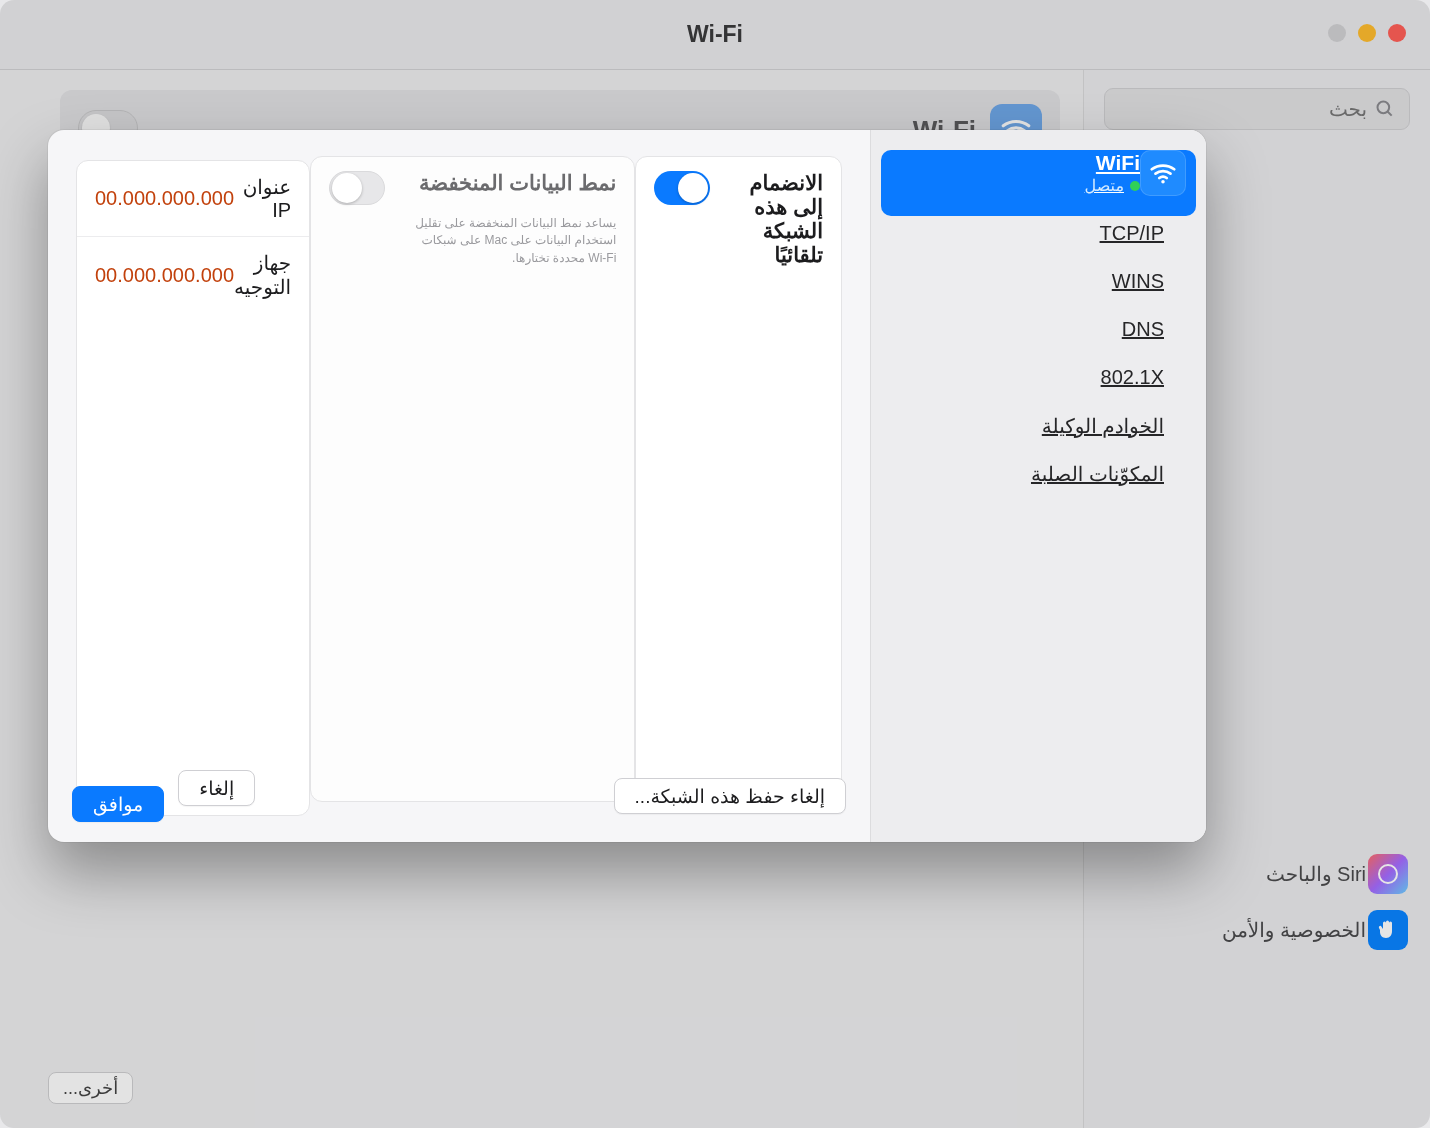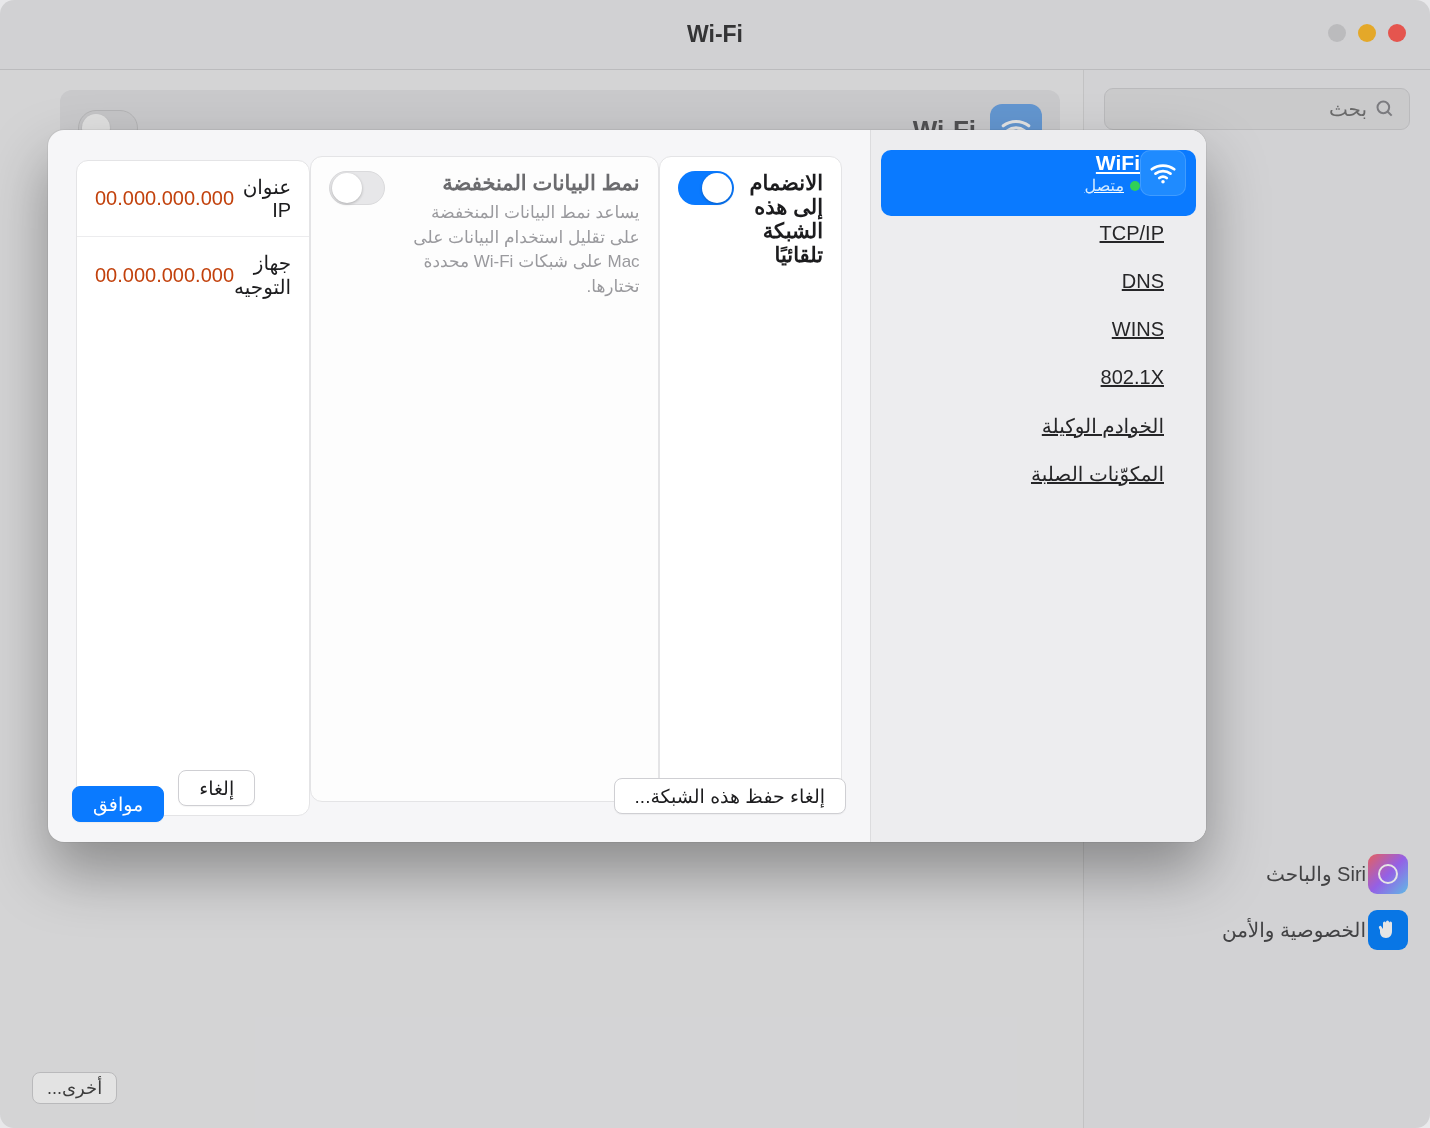--- a/index.html
+++ b/index.html
@@ -252,9 +252,9 @@
   }
   .setting-card.disabled .setting-title { color: #6b6b6e; }
   .setting-desc {
-    font-size: 17px;
+    font-size: 12px;
     color: #808084;
-    margin-top: 6px;
+    margin-top: 20px;
     line-height: 1.45;
   }
   .setting-card.disabled .setting-desc { color: #9a9a9e; }

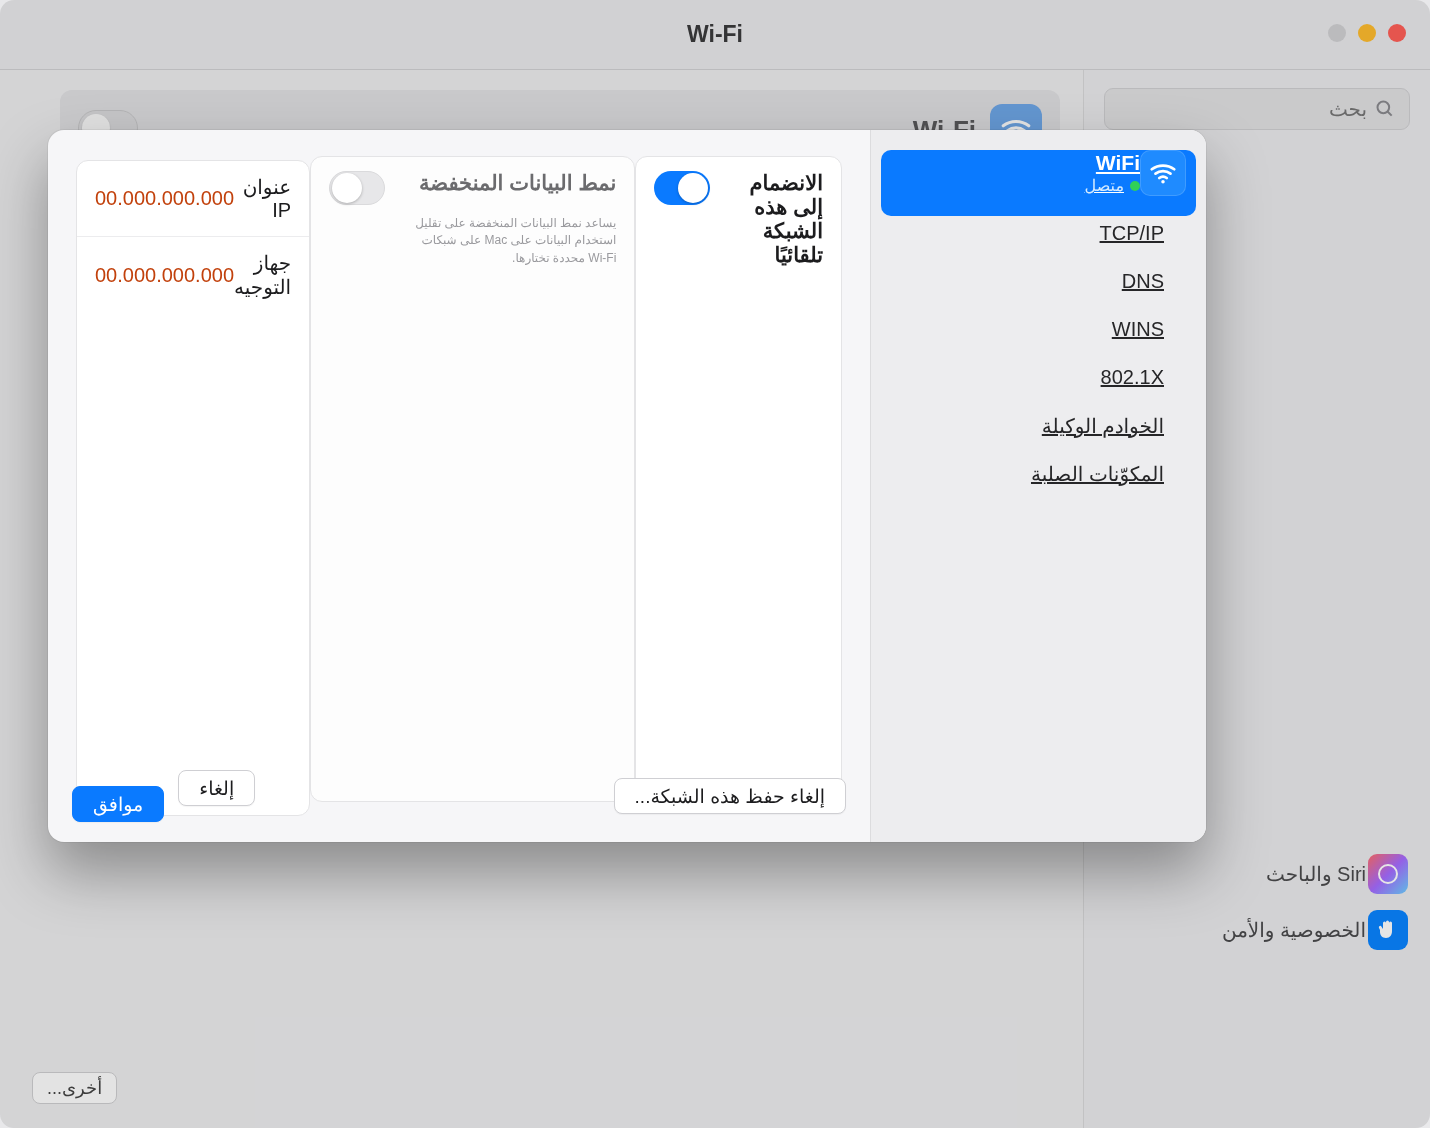--- a/index.html
+++ b/index.html
@@ -409,10 +409,10 @@
         <span>TCP/IP</span>
       </div>
     <div class="ms-item plain">
+        <span>WINS</span>
+      </div>
+    <div class="ms-item plain">
         <span>DNS</span>
-      </div>
-    <div class="ms-item plain">
-        <span>WINS</span>
       </div>
     <div class="ms-item plain">
         <span>802.1X</span>

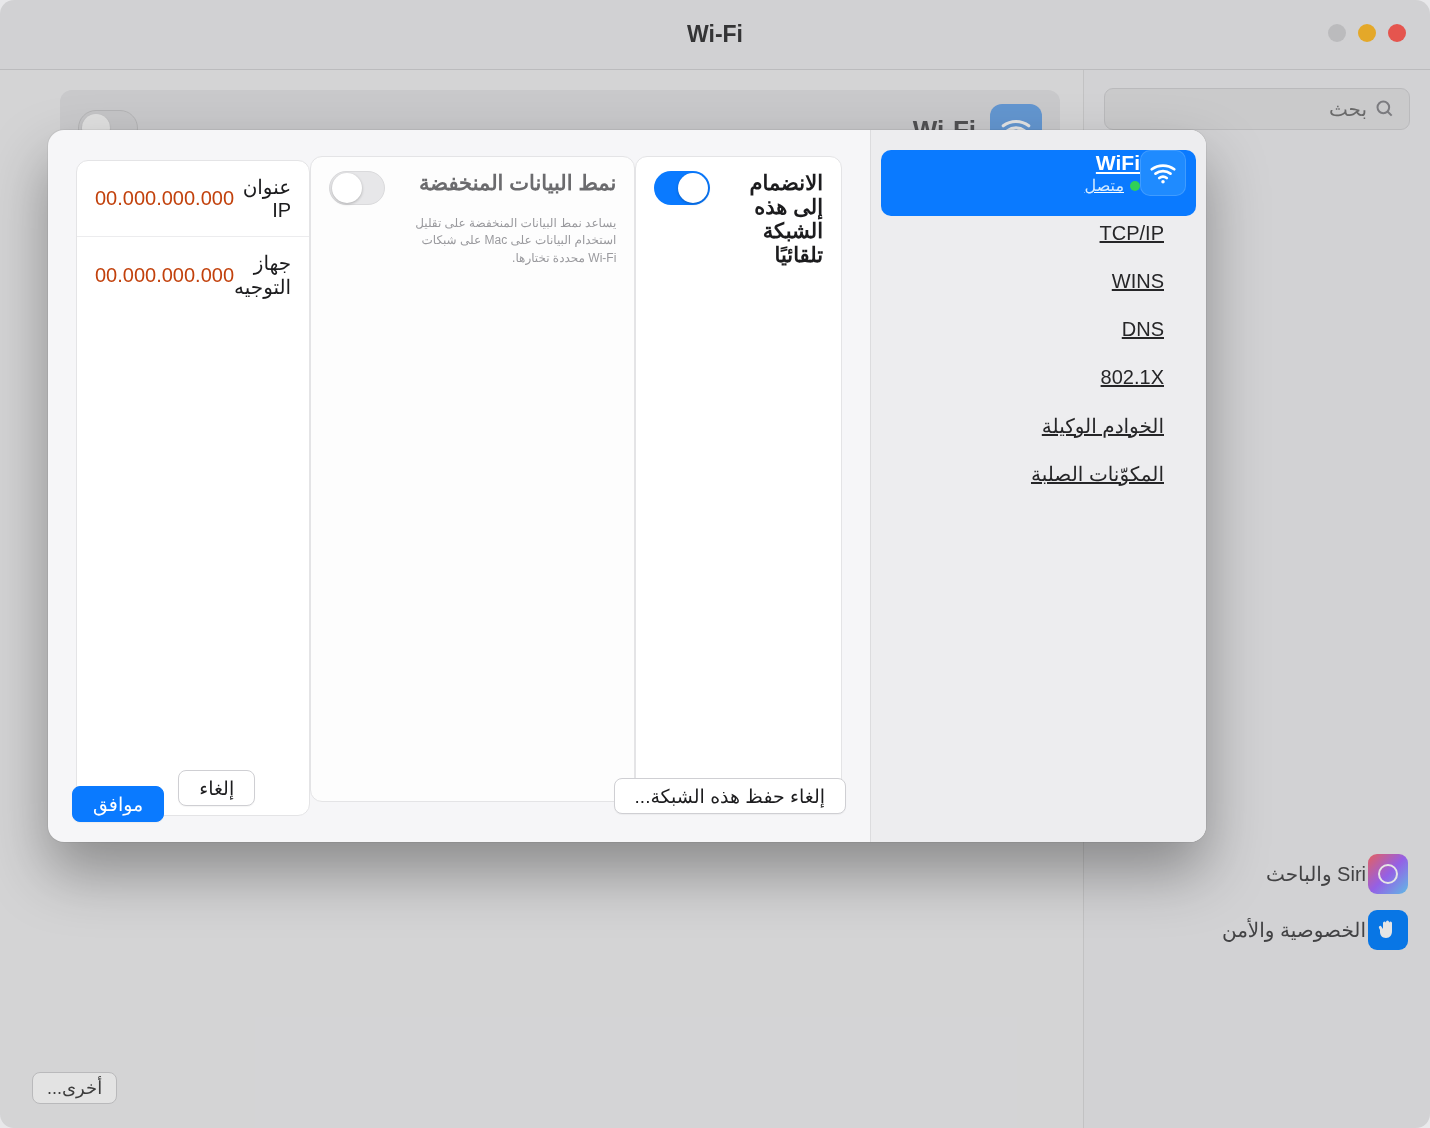--- a/index.html
+++ b/index.html
@@ -105,7 +105,7 @@
   .bg-btn-other {
     position: absolute;
     bottom: 24px;
-    left: 32px;
+    left: 48px;
     padding: 4px 14px;
     background: #fdfdfd;
     border: 1px solid #cfcfd1;

